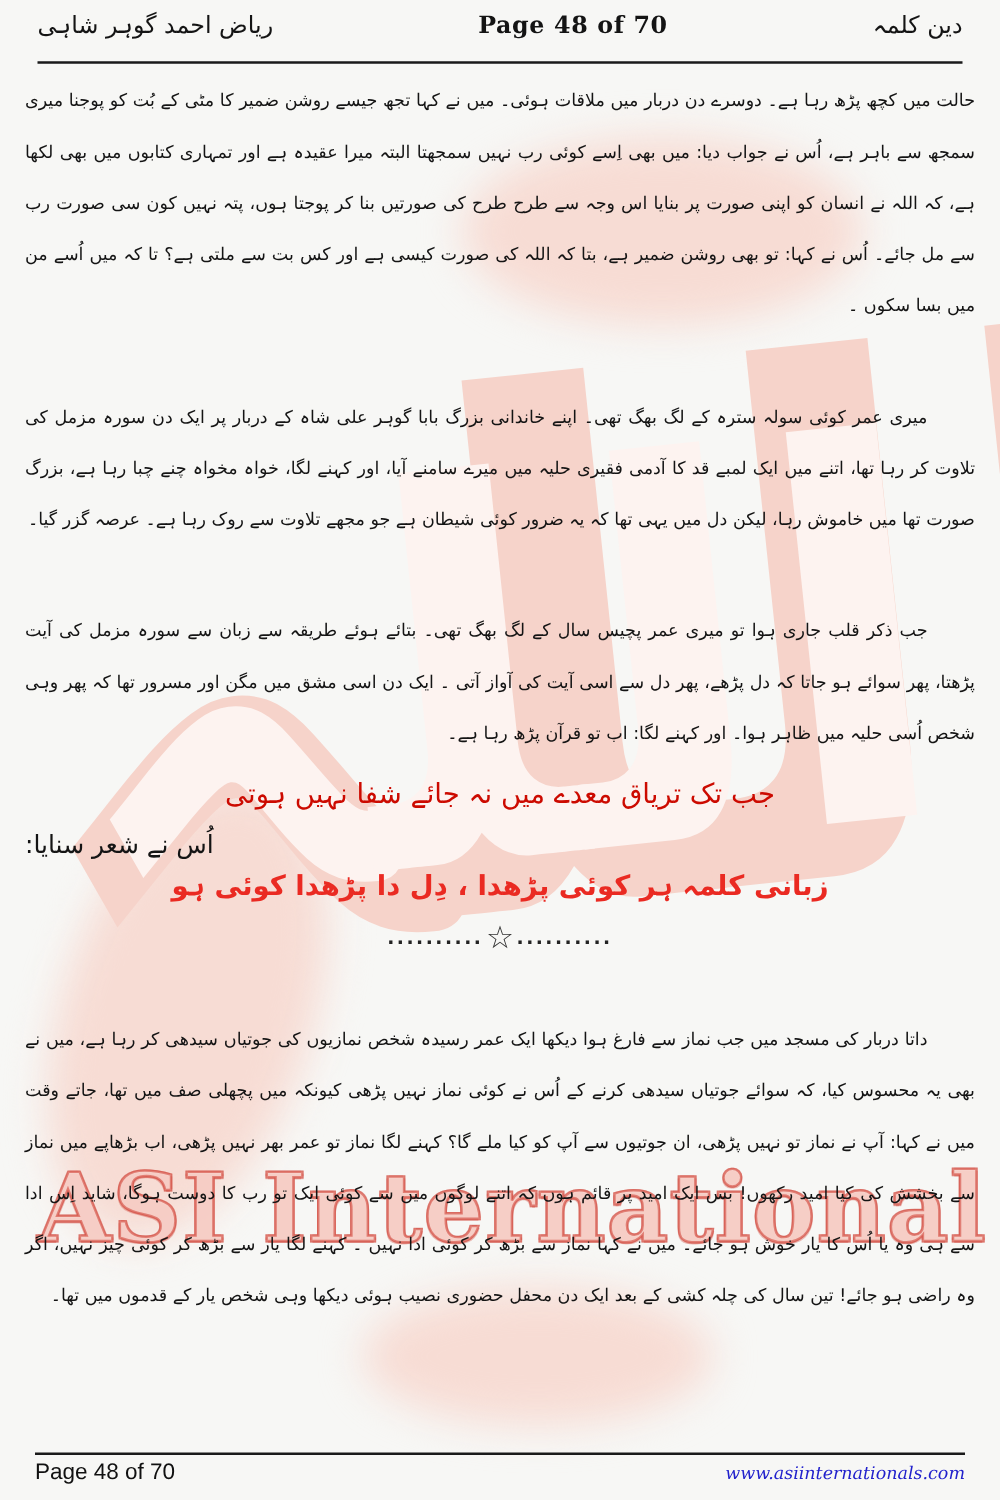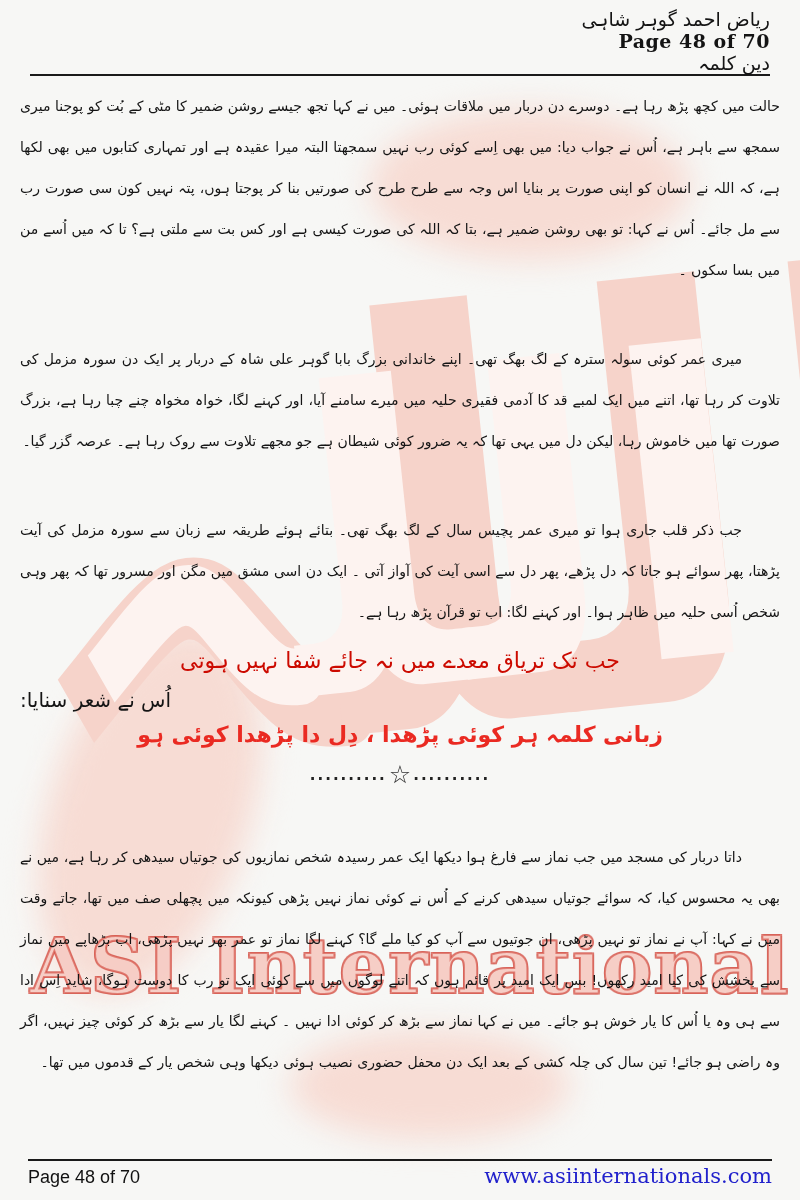--- a/index.html
+++ b/index.html
@@ -49,8 +49,7 @@
 
   .hdr {
     display:flex; justify-content:space-between; align-items:flex-end;
-    padding:8px 30px 0;
-    flex-direction:column;
+    padding:8px 30px 18px;
   }
   .hdr-author, .hdr-title { font-size:19px; direction:rtl; }
   .hdr-page {

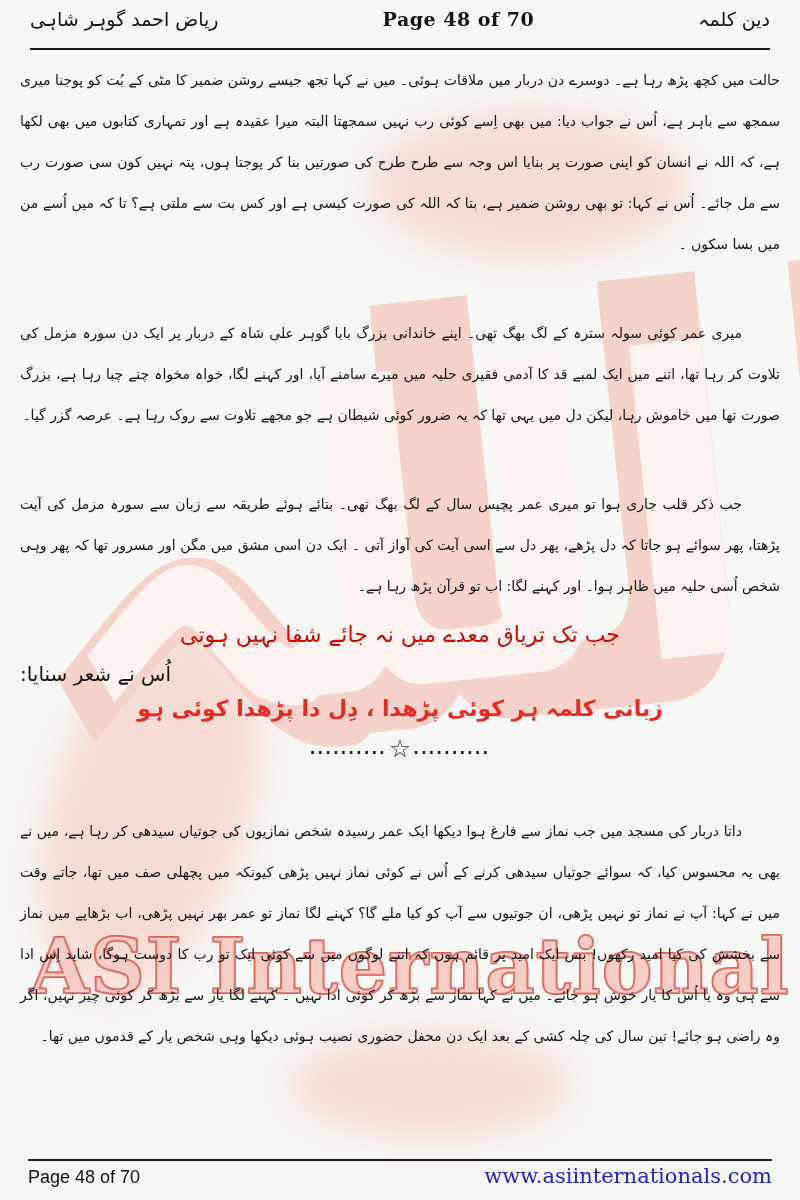--- a/index.html
+++ b/index.html
@@ -82,7 +82,7 @@
     padding-top:3px;
   }
   .ftr-page { font-family:"Liberation Sans", sans-serif; font-size:18px; color:#111; }
-  .ftr-url  { font-family:"DejaVu Serif", serif; font-size:21px; text-decoration:none; }
+  .ftr-url  { font-family:"DejaVu Serif", serif; font-style:italic; font-size:14px; text-decoration:none; }
 </style>
 </head>
 <body>

